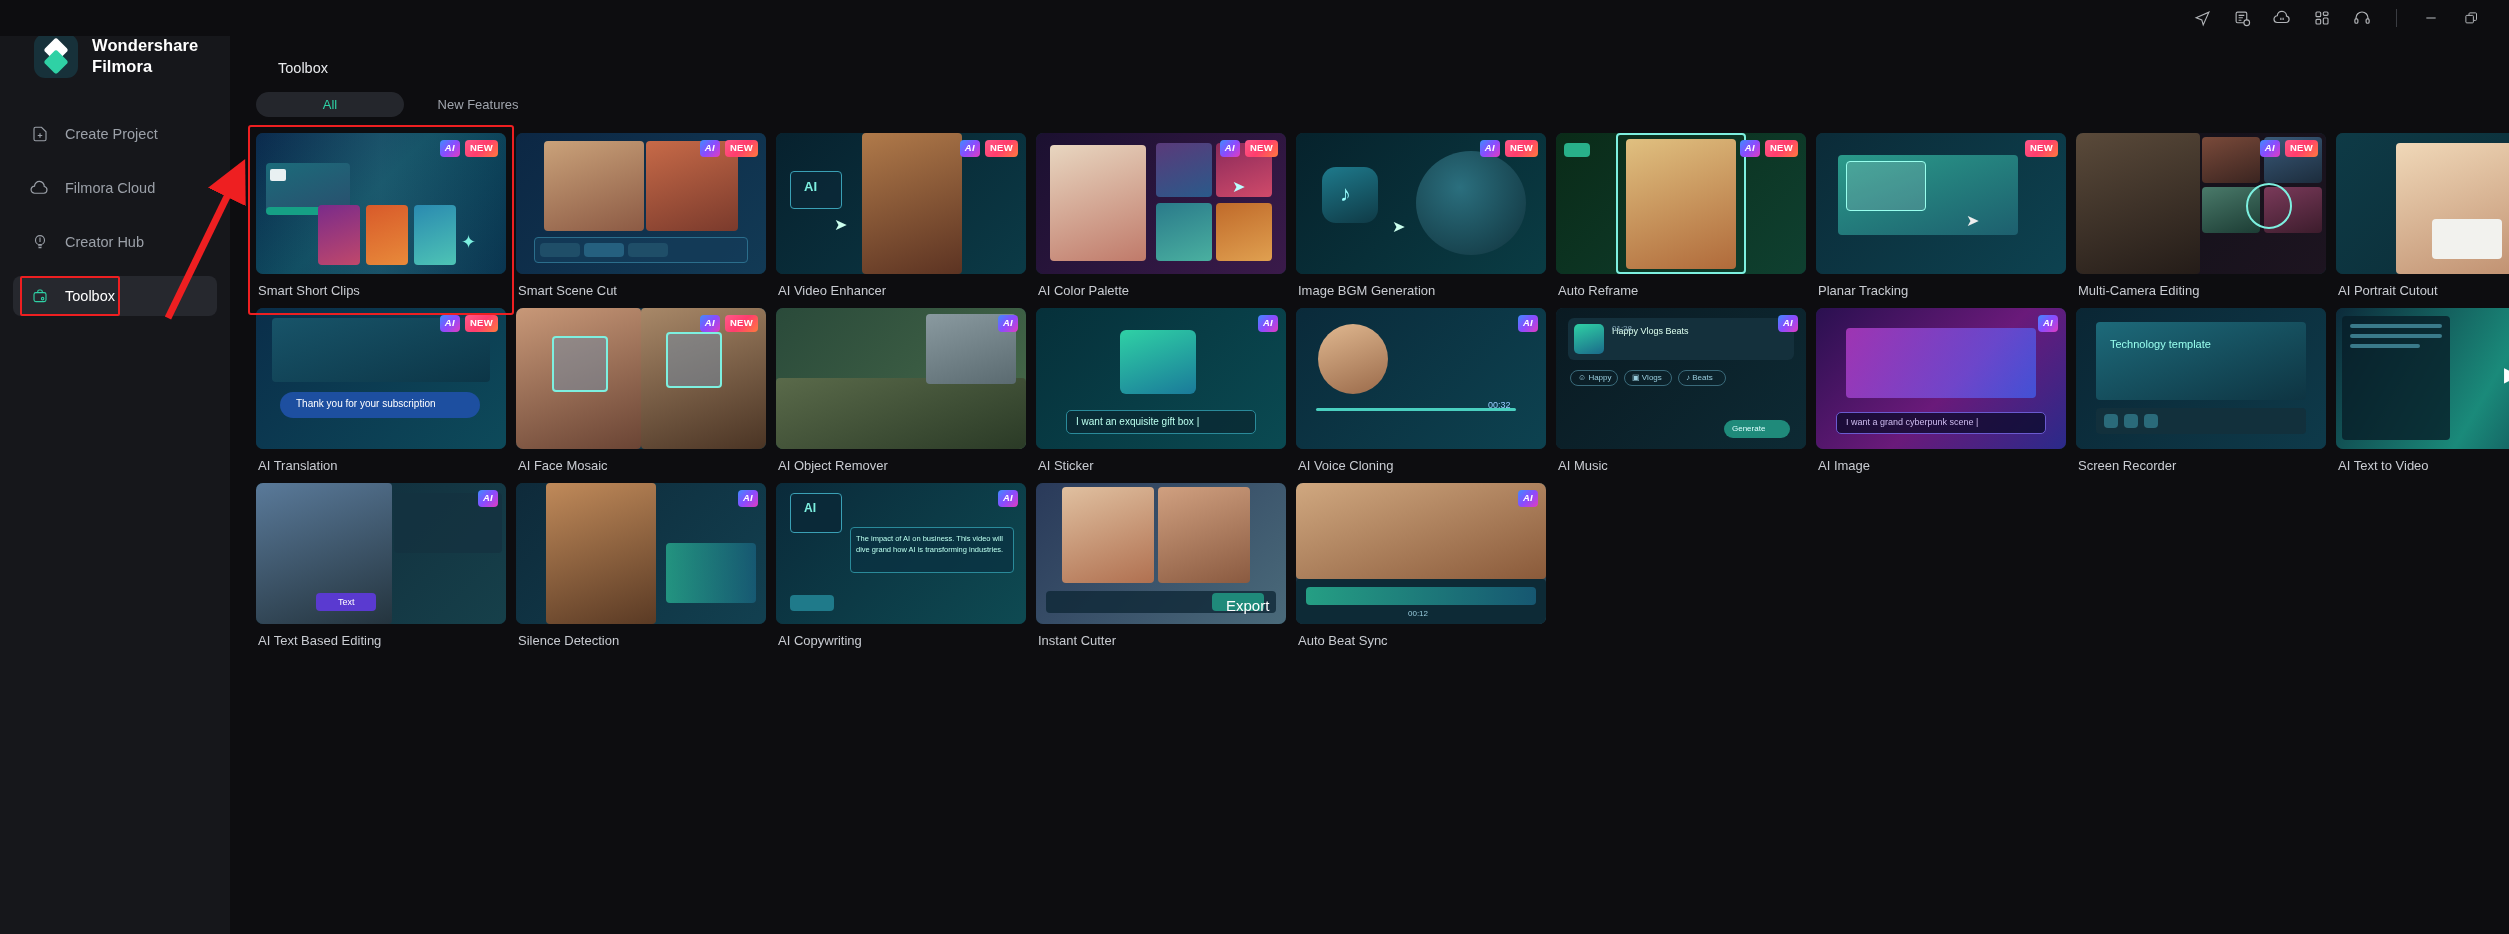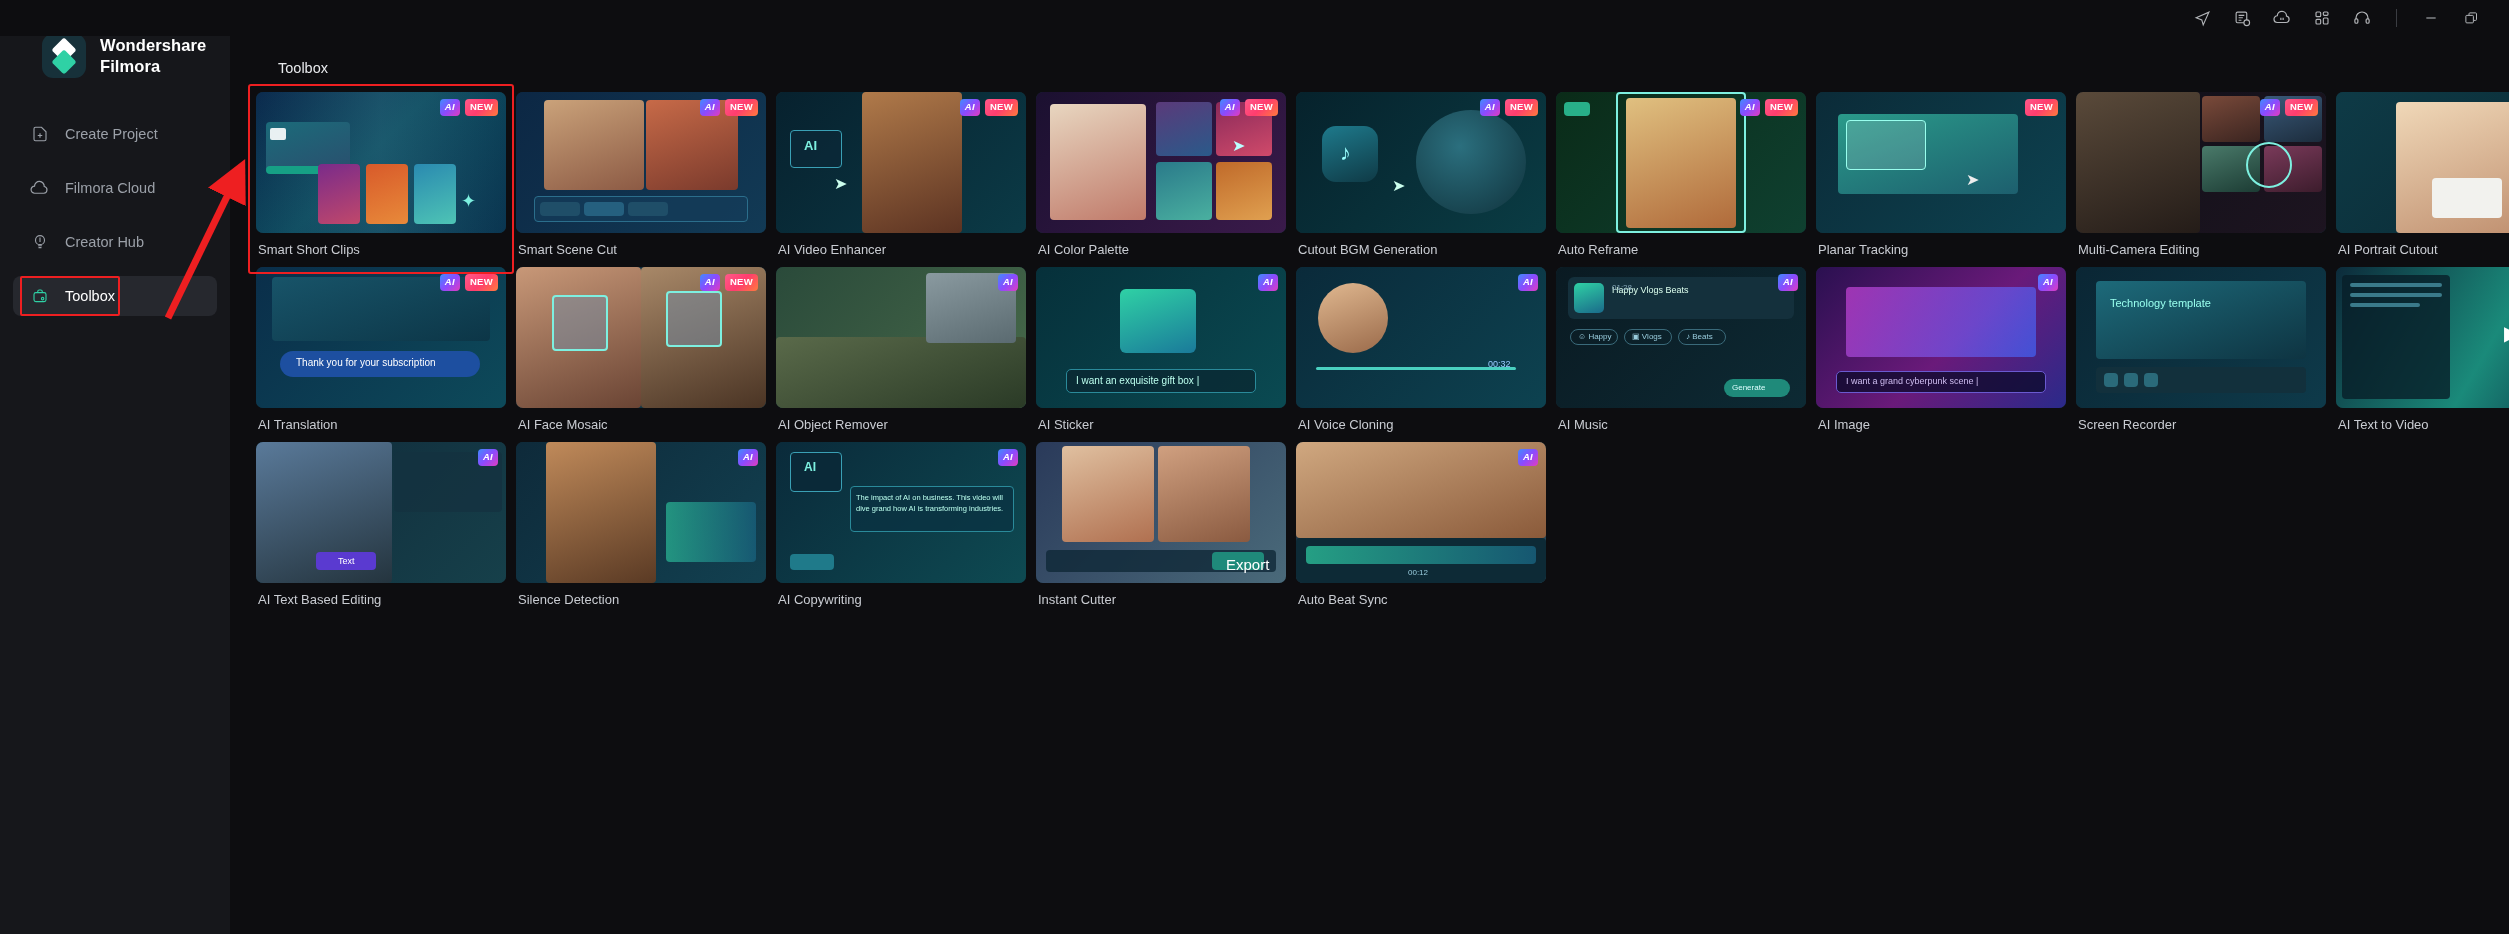--- a/index.html
+++ b/index.html
@@ -34,7 +34,6 @@
   .brand {
     display: flex; align-items: center; gap: 14px;
     padding: 34px 0 0 34px;
-    margin-left: 8px;
   }
   .brand-logo {
     width: 44px; height: 44px; border-radius: 11px;

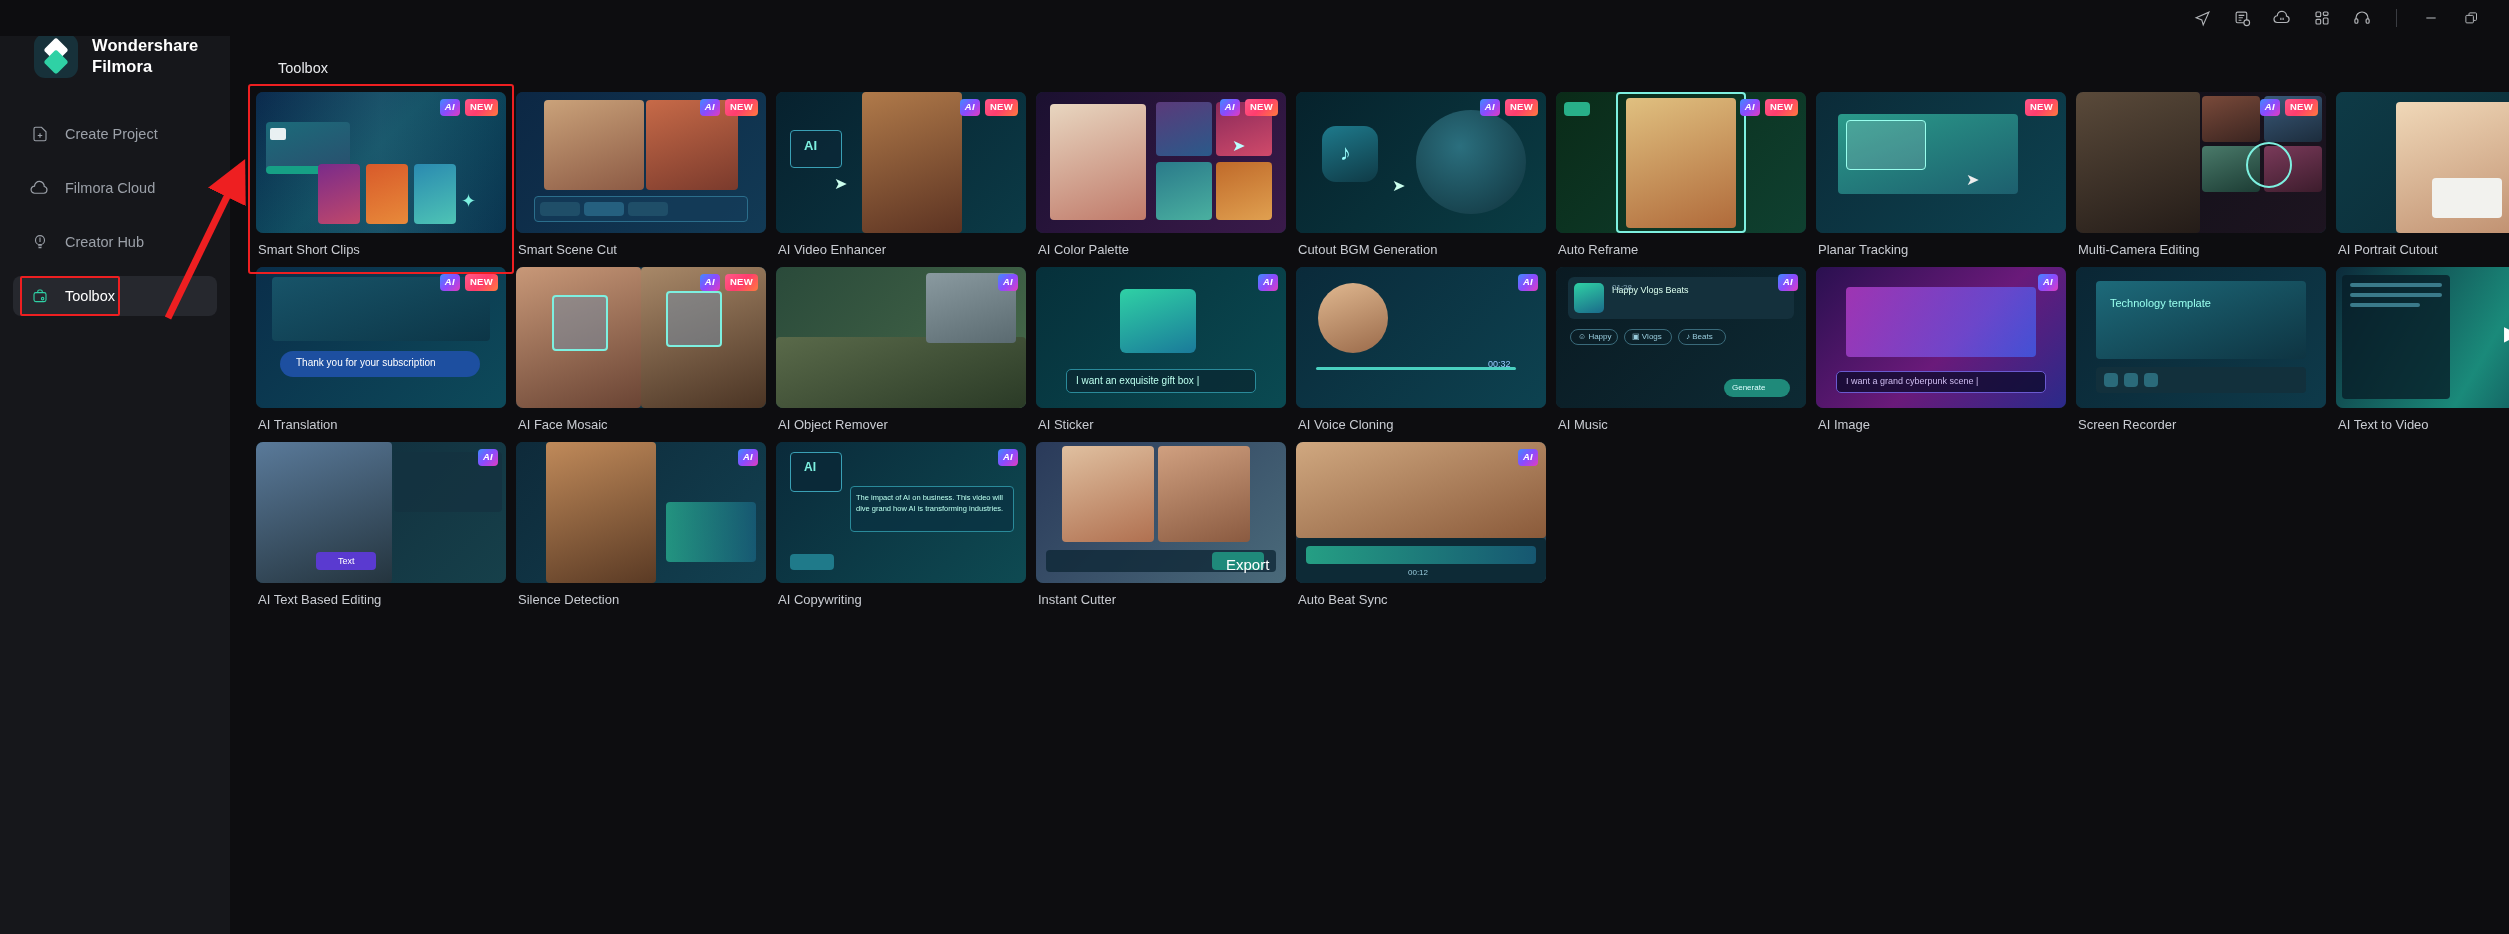--- a/index.html
+++ b/index.html
@@ -234,6 +234,14 @@
 <div class="main">
   <div class="page-title">Toolbox</div>
 
+  <div class="tabs">
+    <div class="tab active">
+      <span>All</span>
+    </div>
+    <div class="tab">
+      <span>New Features</span>
+    </div>
+  </div>
 
   <div class="grid" id="grid">
       <div class="card">

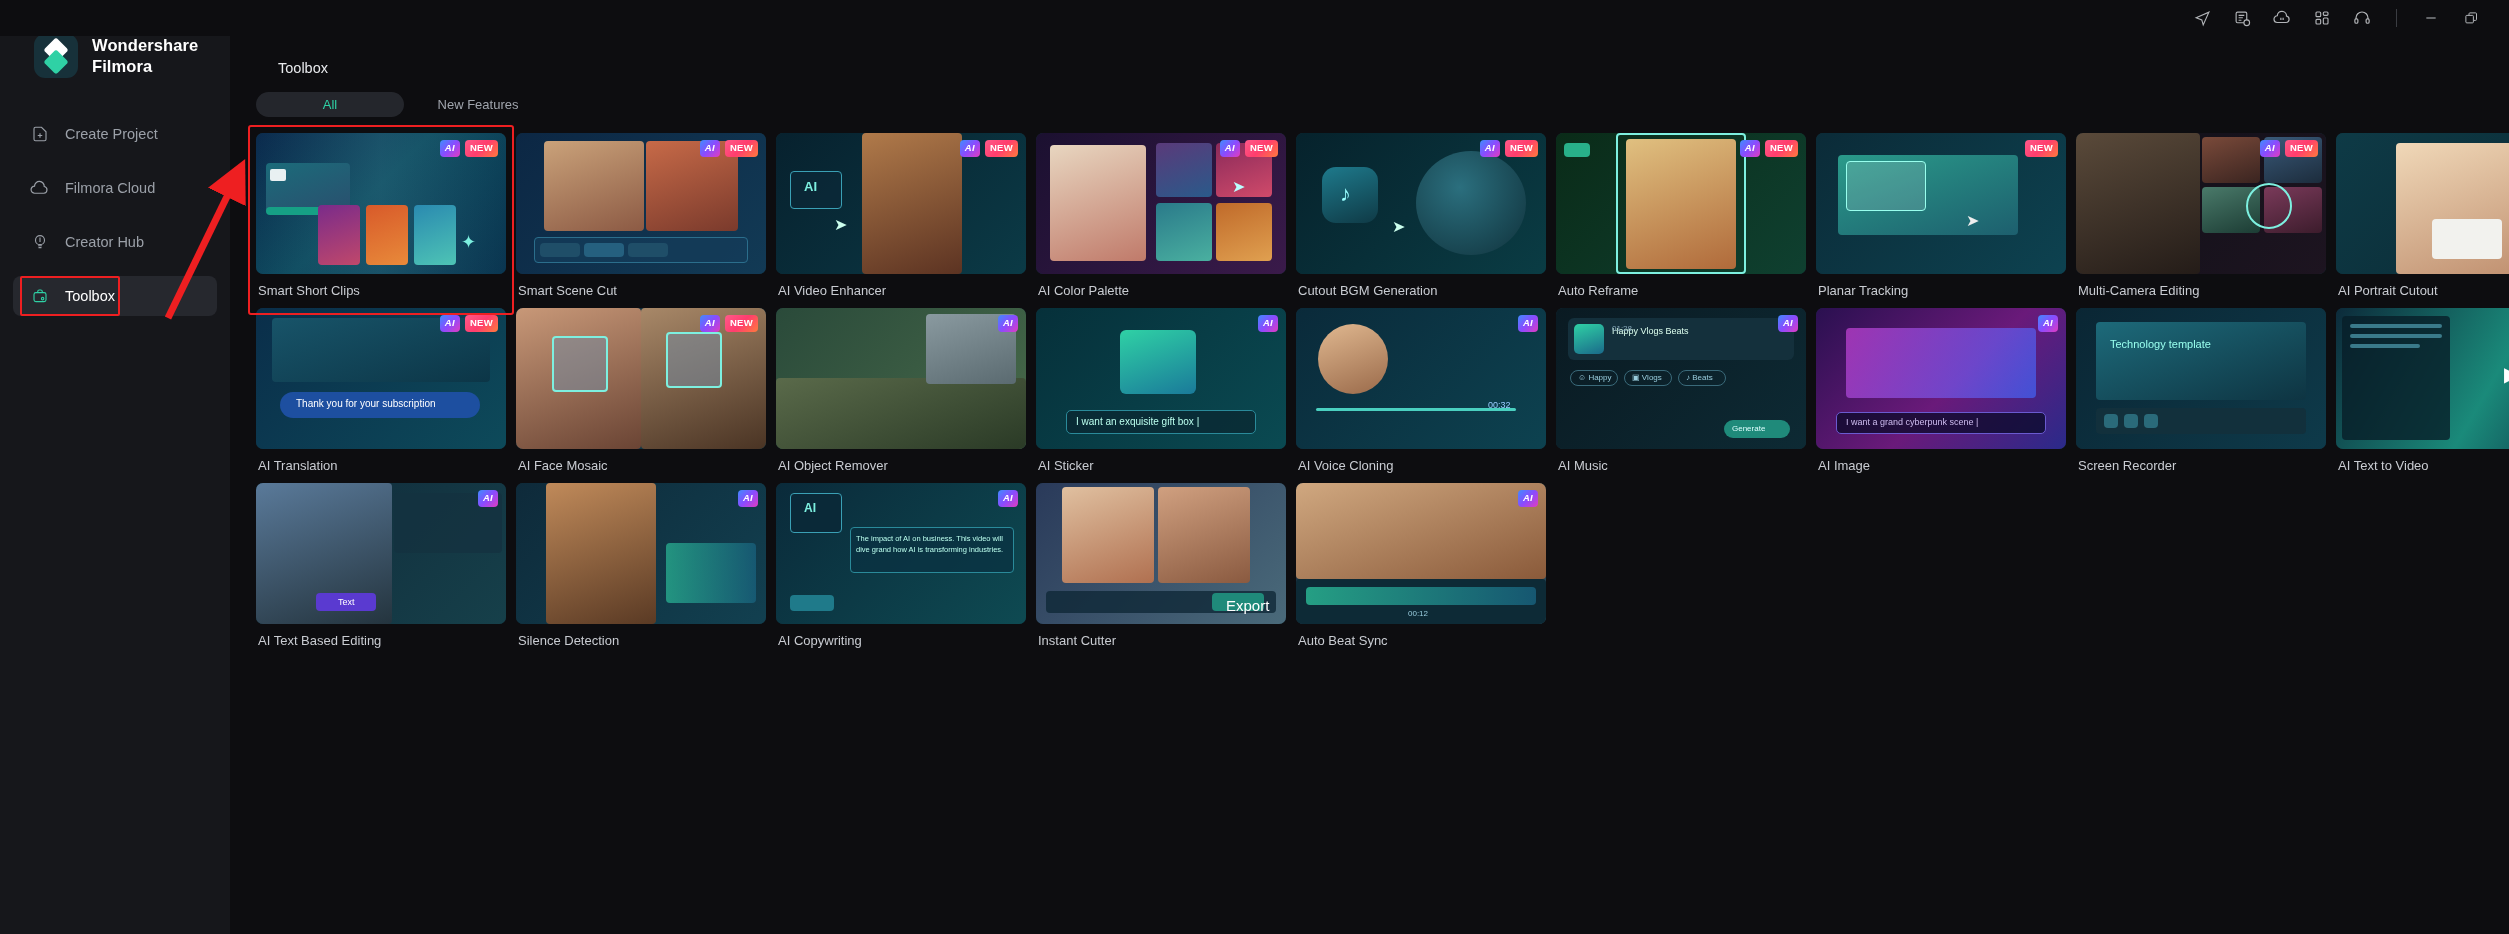--- a/index.html
+++ b/index.html
@@ -321,7 +321,7 @@
             <span class="badge new">NEW</span>
           </div>
         </div>
-        <div class="card-label">Cutout BGM Generation</div>
+        <div class="card-label">Image BGM Generation</div>
       </div>
       <div class="card">
         <div class="thumb">

